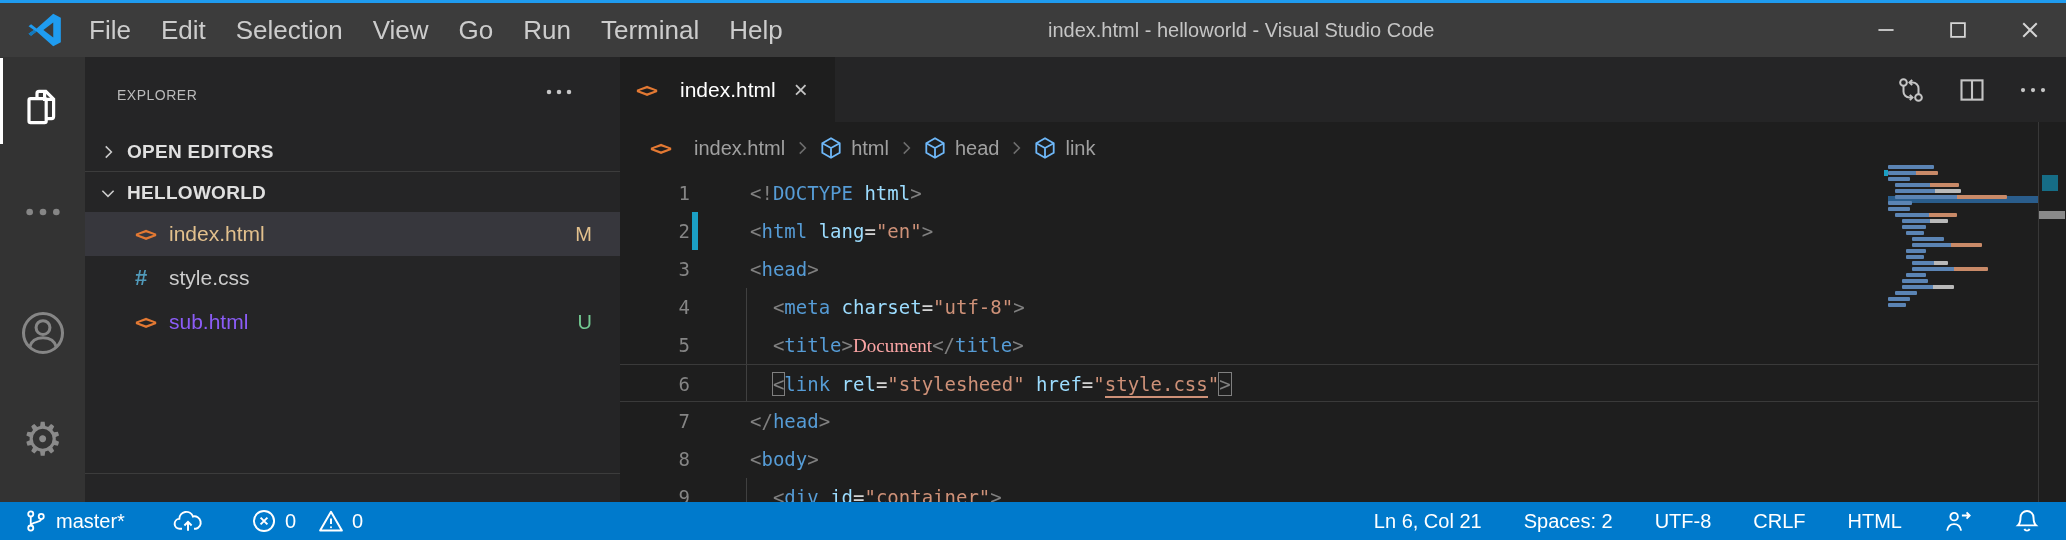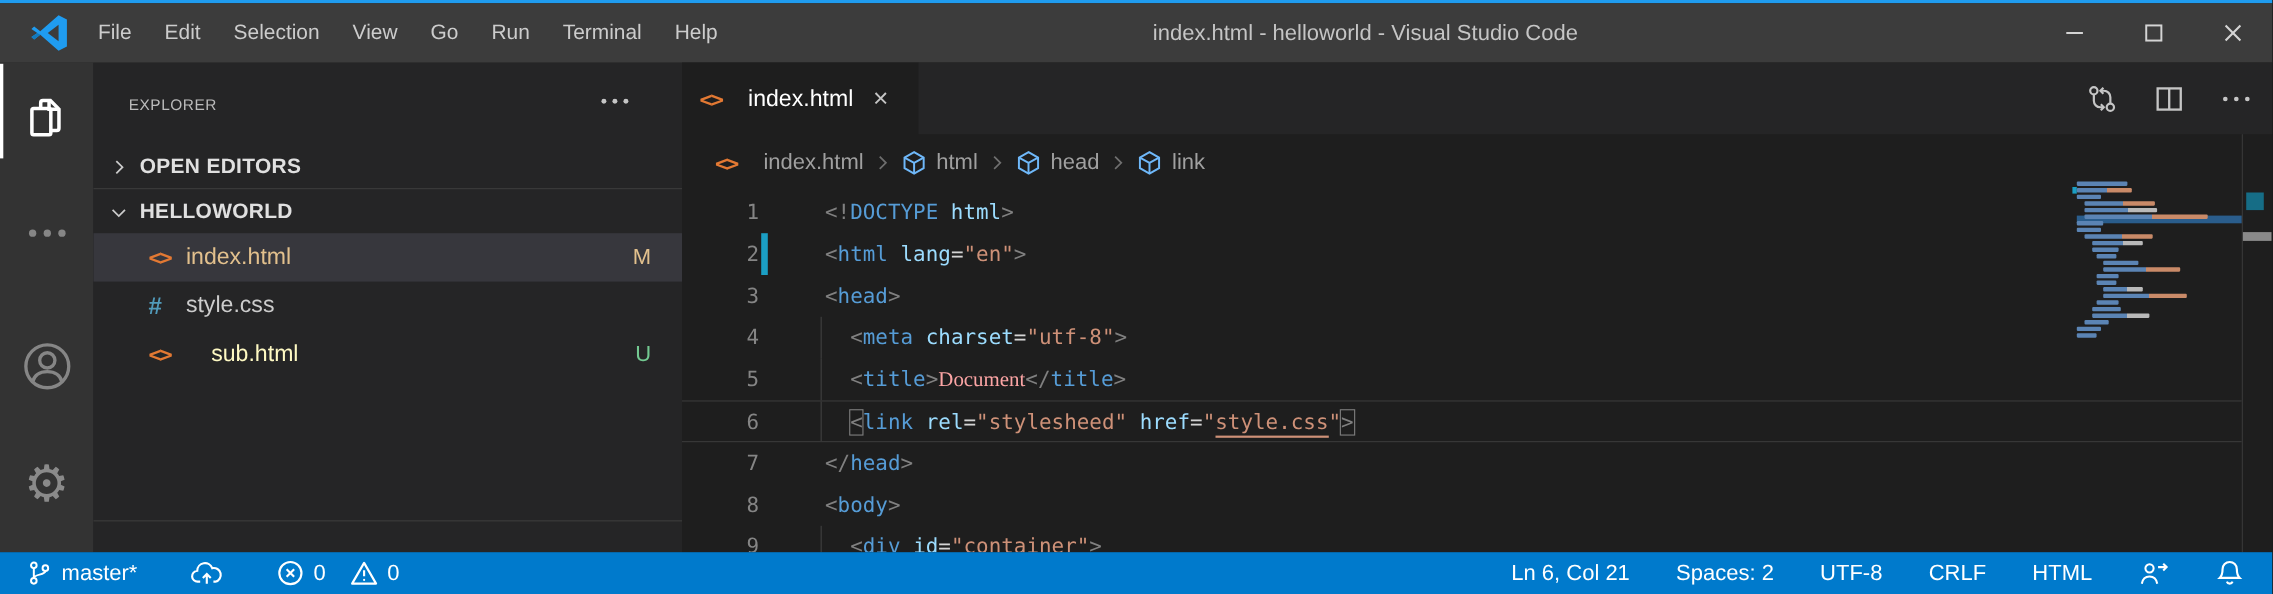--- a/index.html
+++ b/index.html
@@ -12,7 +12,7 @@
   .titlebar{position:absolute;left:0;top:3px;width:2066px;height:54px;background:#3c3c3c;}
   .vscode-logo{position:absolute;left:26px;top:8px;width:38px;height:38px;}
   .menubar{position:absolute;left:74px;top:0;height:54px;display:flex;align-items:center;}
-  .menu-item{padding:0 15px;font-size:19px;color:#cccccc;line-height:54px;cursor:default;}
+  .menu-item{padding:0 15px;font-size:26px;color:#cccccc;line-height:54px;cursor:default;}
   .win-title{position:absolute;left:1048px;top:0;height:54px;line-height:54px;font-size:20px;color:#c5c5c5;white-space:nowrap;}
   .win-controls{position:absolute;right:0;top:0;height:54px;display:flex;}
   .win-btn{width:72px;height:54px;display:flex;align-items:center;justify-content:center;color:#d4d4d4;}

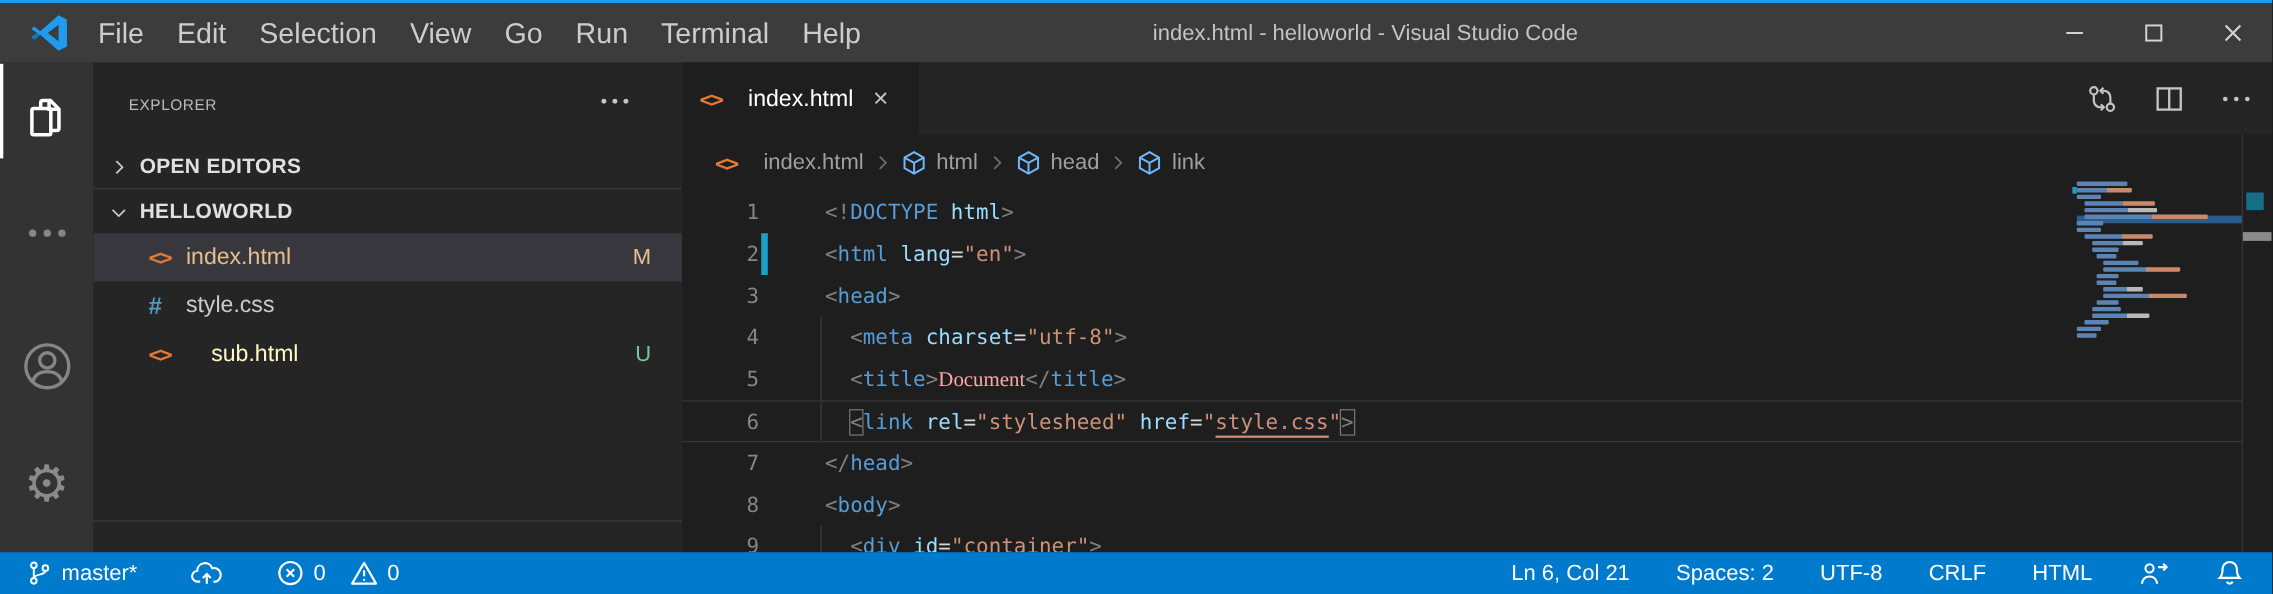--- a/index.html
+++ b/index.html
@@ -40,7 +40,7 @@
   .icon-css{color:#519aba;font-size:22px;}
   .file-label{font-size:21px;color:#cccccc;}
   .file-label.modified{color:#e2c08d;}
-  .file-label.untracked{color:#fef9c3;margin-left:23px;}
+  .file-label.untracked{color:#8b5cf6;}
   .file-badge{position:absolute;right:28px;font-size:20px;}
   .file-badge.modified{color:#e2c08d;}
   .file-badge.untracked{color:#73c991;}

